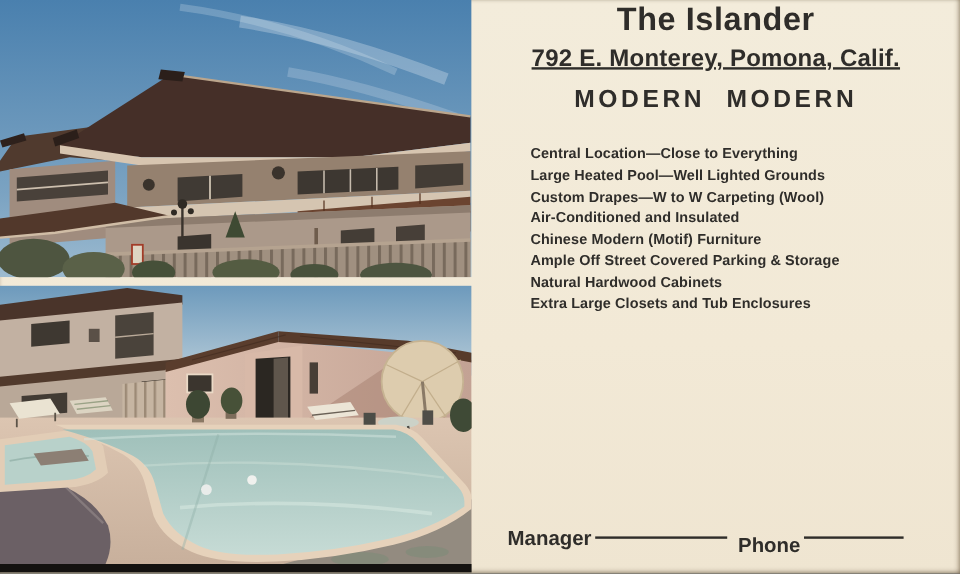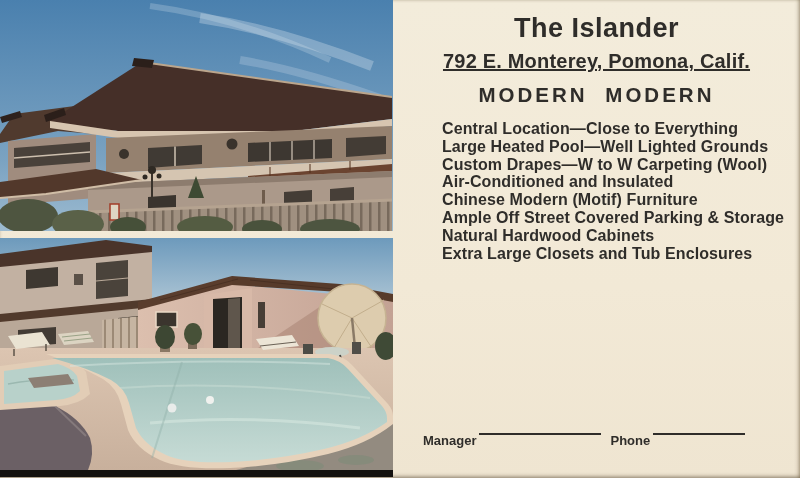--- a/index.html
+++ b/index.html
@@ -17,7 +17,7 @@
   .photo-bottom { top:238px; height:232px; border-bottom:7px solid #141210; }
 
   .panel { position:absolute; left:393px; top:0; width:407px; height:478px; }
-  .panel .head { padding-top:13px; text-align:center; }
+  .panel .head { padding-top:1px; text-align:center; }
   .title   { margin:0 0 6px 0;  font-size:27px;   font-weight:700; letter-spacing:.5px; }
   .address { margin:0 0 10px 0; font-size:20px;   font-weight:700; letter-spacing:.2px;text-decoration:underline; }
   .tagline { margin:0;          font-size:20.5px; font-weight:700; letter-spacing:3px; word-spacing:9px; }

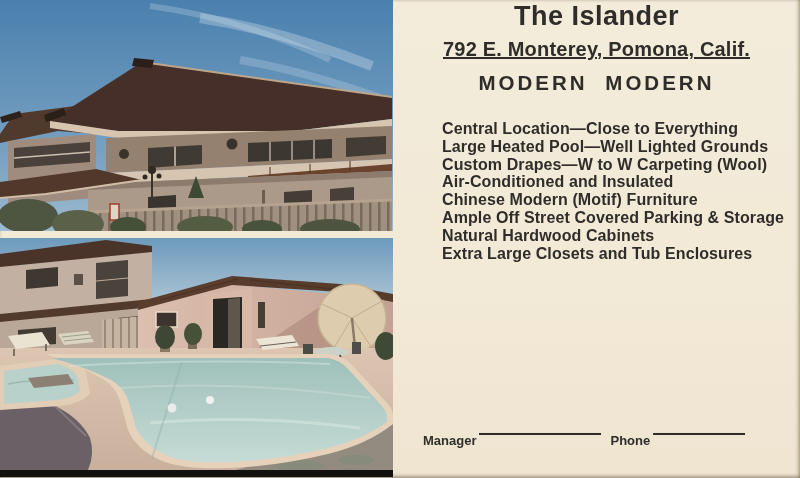--- a/index.html
+++ b/index.html
@@ -23,7 +23,7 @@
   .tagline { margin:0;          font-size:20.5px; font-weight:700; letter-spacing:3px; word-spacing:9px; }
 
   .features { position:absolute; left:49px; top:120px; margin:0; padding:0; list-style:none; }
-  .features li { font-size:16px; font-weight:700; line-height:17.8px; letter-spacing:.1px; white-space:nowrap; }
+  .features li { font-size:12px; font-weight:700; line-height:17.8px; letter-spacing:.1px; white-space:nowrap; }
 
   .contact-row {
     position:absolute; left:30px; top:433px; width:330px;

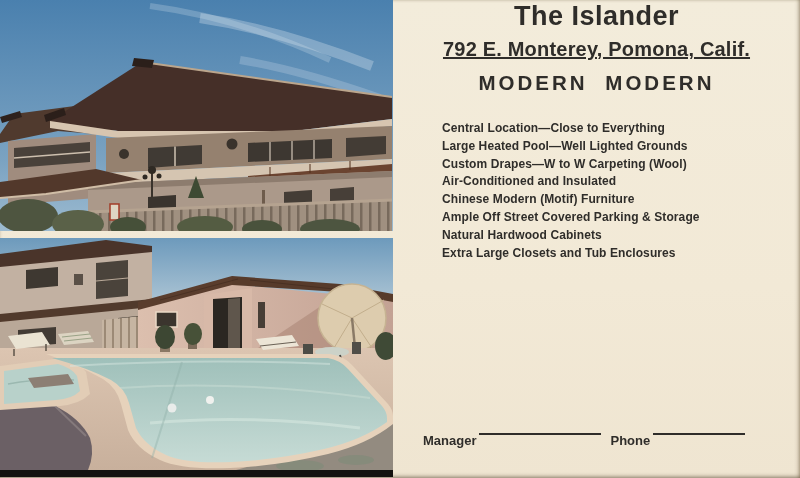--- a/index.html
+++ b/index.html
@@ -27,7 +27,7 @@
 
   .contact-row {
     position:absolute; left:30px; top:433px; width:330px;
-    display:flex; align-items:flex-start; font-size:13px; font-weight:700;
+    display:flex; align-items:center; font-size:17px; font-weight:700;
   }
   .blank-line { border-bottom:2.5px solid #2f2d2a; margin:0 0 2px 3px; }
   .line-manager { width:122px; }

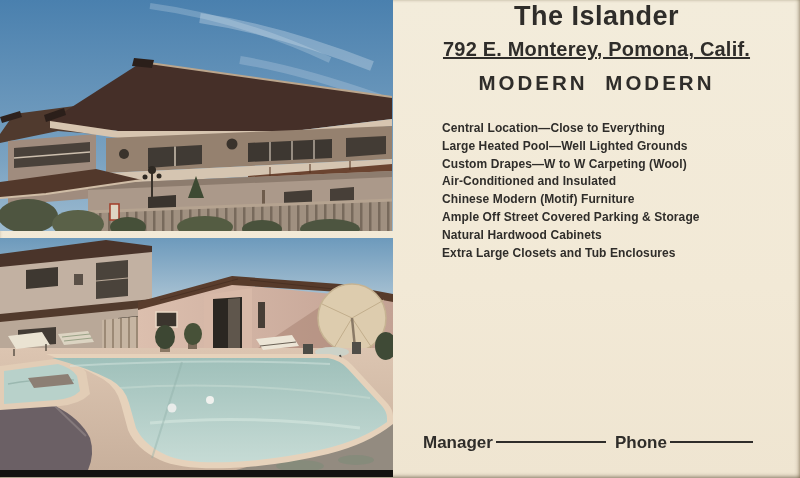--- a/index.html
+++ b/index.html
@@ -32,7 +32,7 @@
   .blank-line { border-bottom:2.5px solid #2f2d2a; margin:0 0 2px 3px; }
   .line-manager { width:122px; }
   .line-phone   { width:92px; }
-  .contact-row .phone { margin-left:9px; }
+  .contact-row .phone { margin-left:9px;margin-top:12px; }
 </style>
 </head>
 <body>

